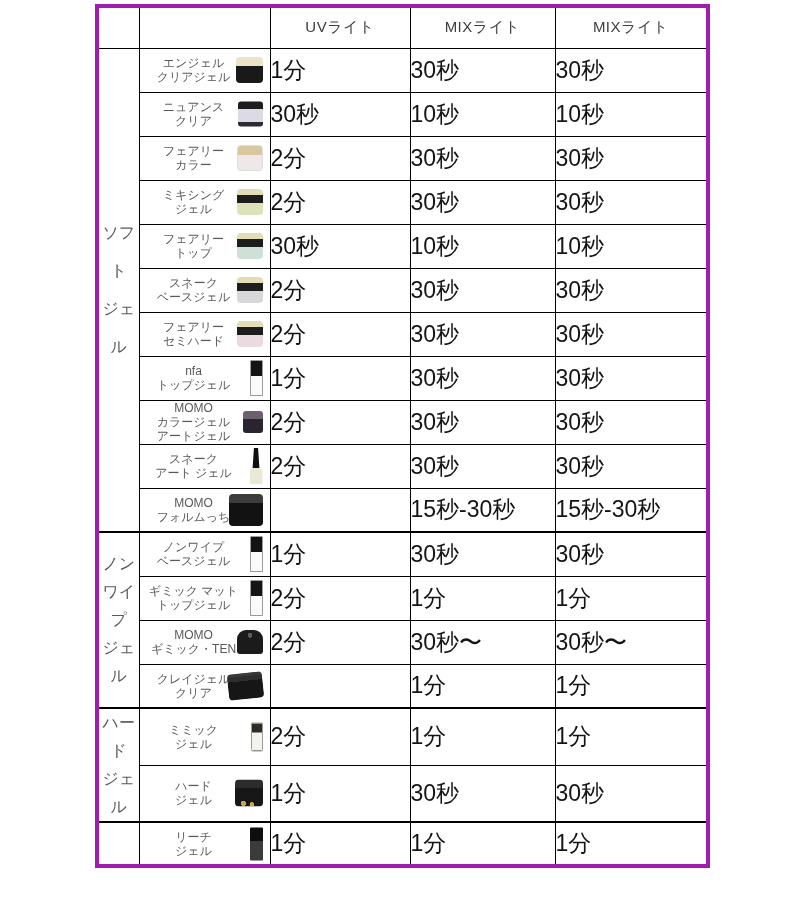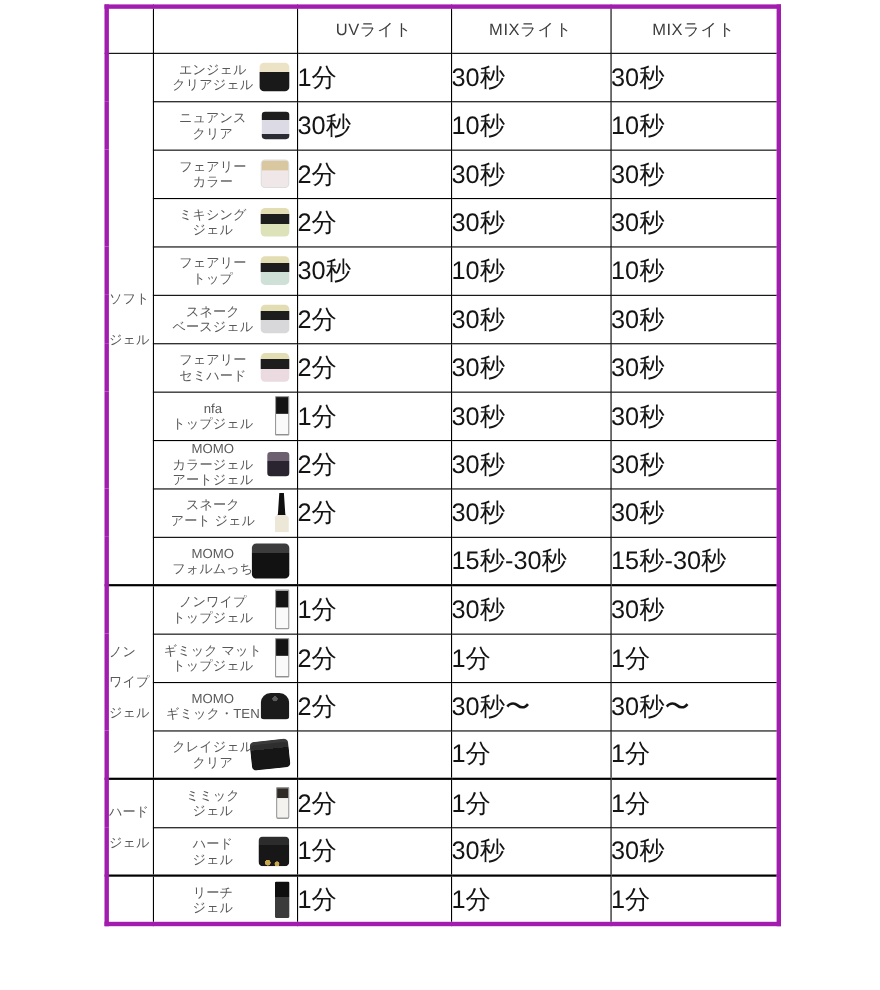--- a/index.html
+++ b/index.html
@@ -33,7 +33,8 @@
     letter-spacing:.5px;
   }
   td.cat{
-    font-size:12px;
+    text-align:center;
+    font-size:16px;
     color:#595959;
     white-space:pre-line;
     line-height:28px;

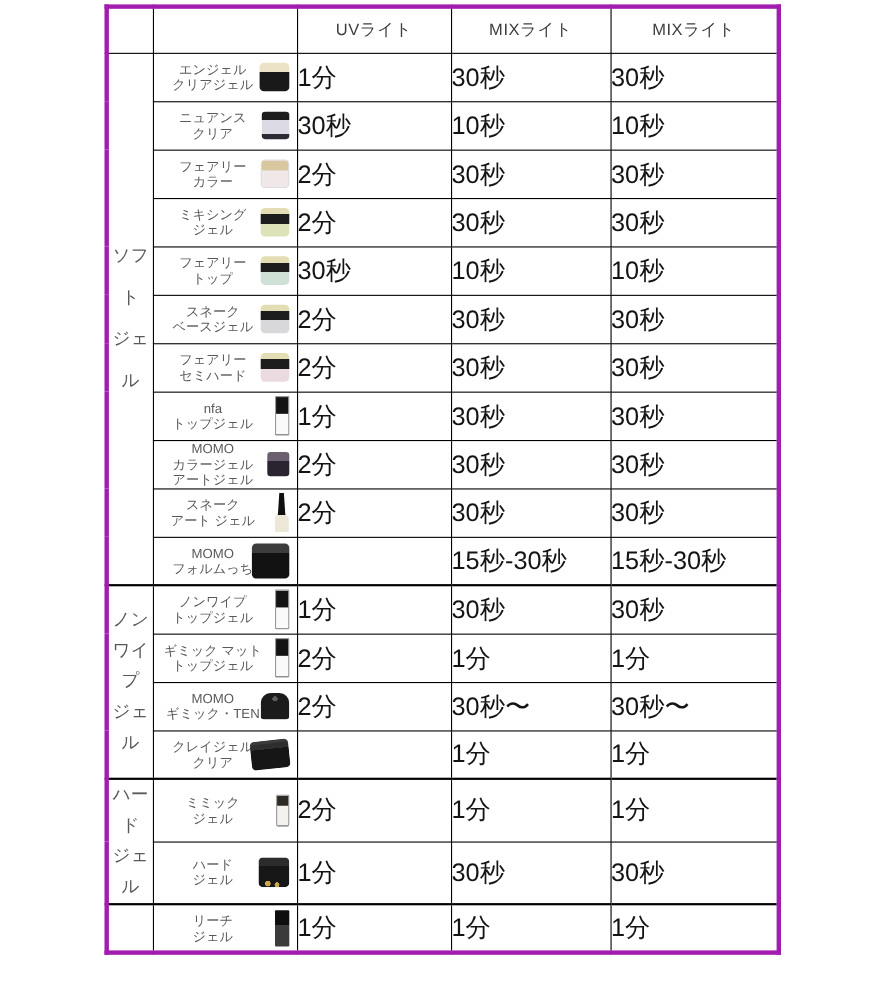--- a/index.html
+++ b/index.html
@@ -220,7 +220,7 @@
 ジェル</td>
     <td class="prod">
             <span class="prod-name">ノンワイプ
-トップジェル</span>
+ベースジェル</span>
             <span class="pi" data-icon="bottle-white"></span>
           </td>
     <td class="time">1分</td>

